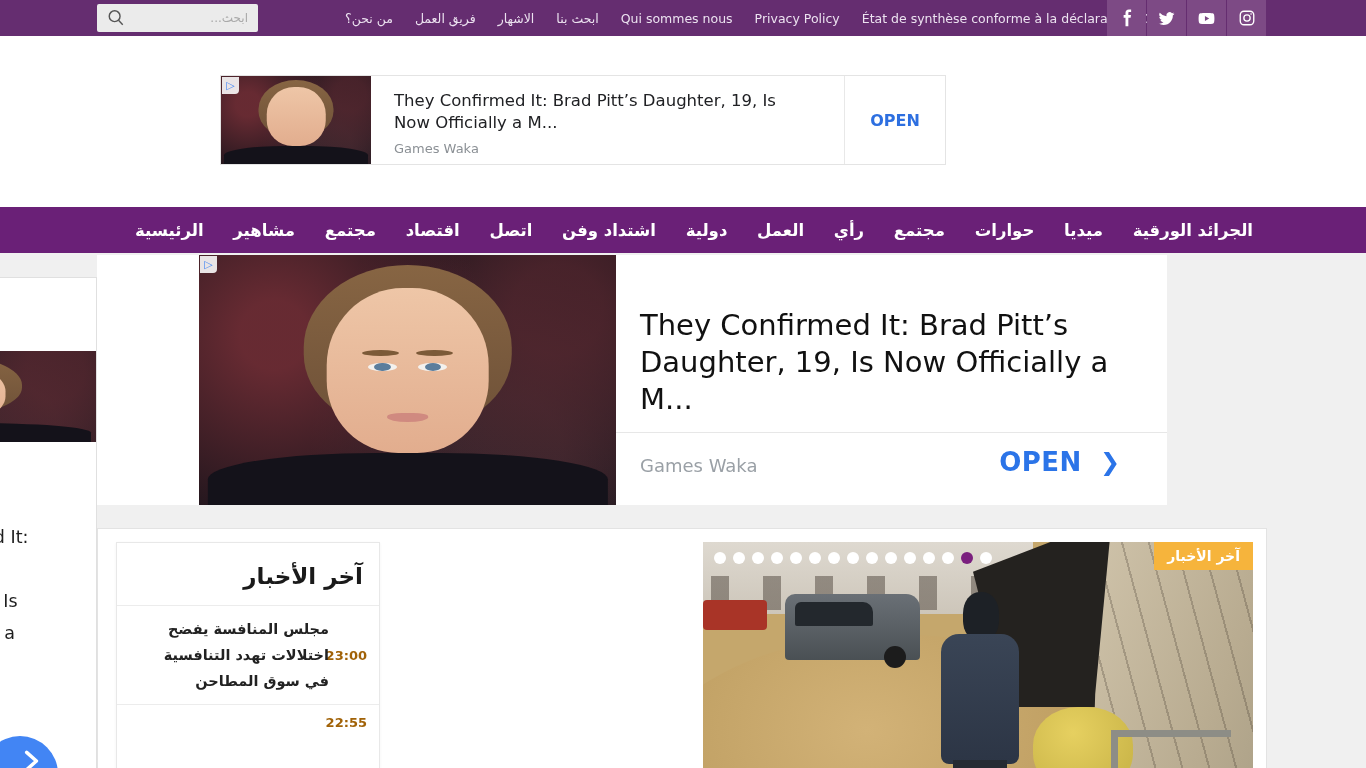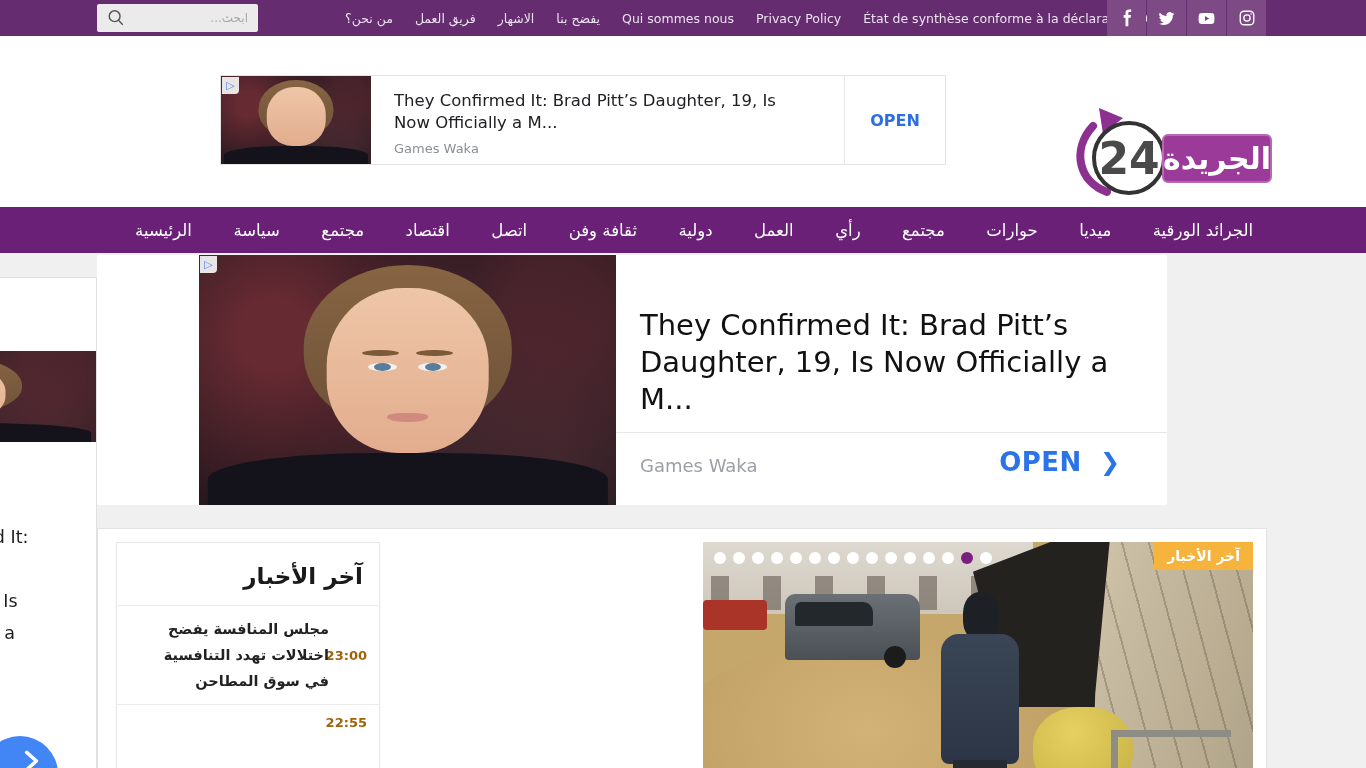--- a/index.html
+++ b/index.html
@@ -119,7 +119,7 @@
     <span>من نحن؟</span>
     <span>فريق العمل</span>
     <span>الاشهار</span>
-    <span>يفضح بنا</span>
+    <span>ابحث بنا</span>
     <span>Qui sommes nous</span>
     <span>Privacy Policy</span>
     <span>État de synthèse conforme à la déclaration 2024</span>

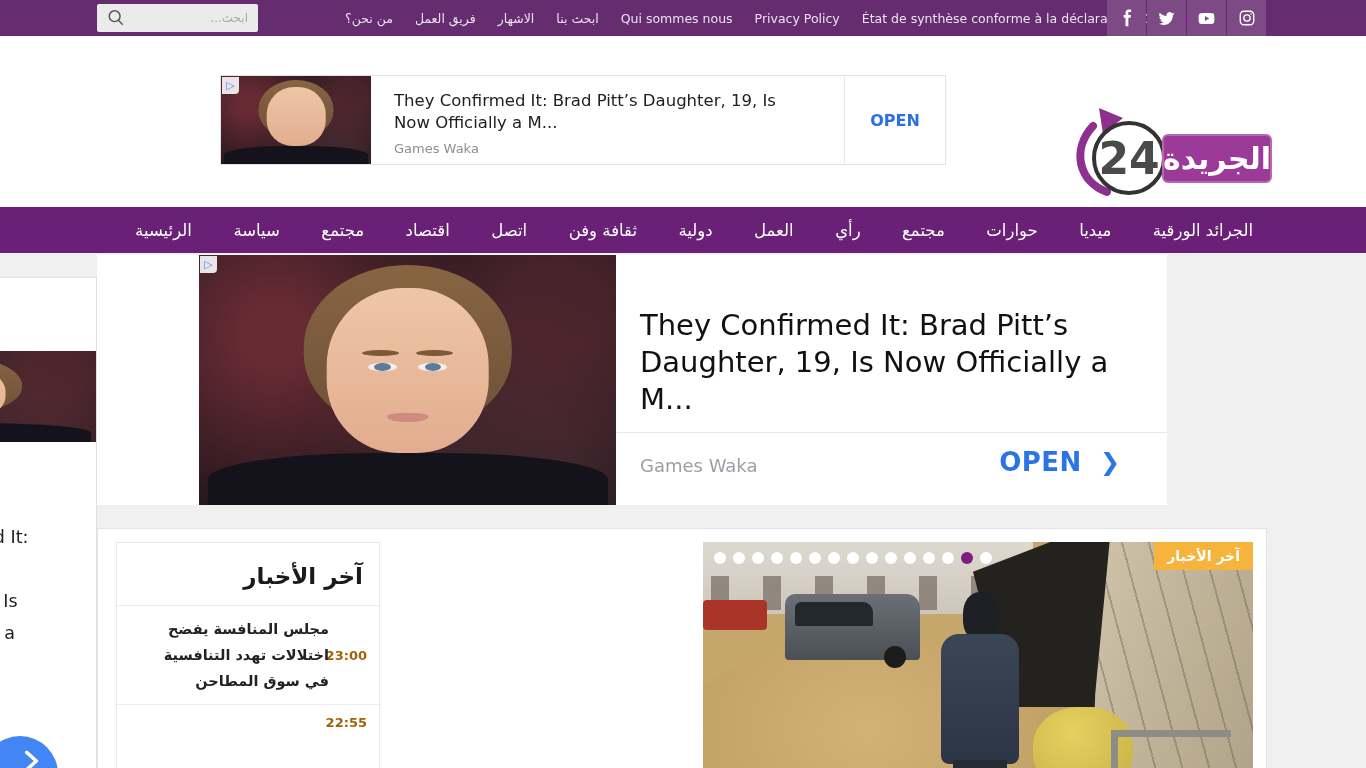--- a/index.html
+++ b/index.html
@@ -168,16 +168,6 @@
     <div class="bopen">OPEN</div>
   </div>
 
-  <div class="logo">
-    <svg width="210" height="98" viewBox="0 0 210 98">
-      <path d="M44 86 C 16 76, 8 44, 30 20" fill="none" stroke="#8d3190" stroke-width="8" stroke-linecap="round"></path>
-      <polygon points="36,2 60,12 40,28" fill="#8d3190"></polygon>
-      <circle cx="66" cy="52" r="35" fill="#ffffff" stroke="#333333" stroke-width="4"></circle>
-      <text x="66" y="68" text-anchor="middle" font-size="44" font-weight="bold" fill="#4a4a4a" font-family="DejaVu Sans, sans-serif">24</text>
-      <rect x="100" y="29" width="108" height="47" rx="5" fill="#9c3a99" stroke="#b668b2" stroke-width="2"></rect>
-      <text x="154" y="63" text-anchor="middle" font-size="30" font-weight="bold" fill="#ffffff" font-family="DejaVu Sans, sans-serif">الجريدة</text>
-    </svg>
-  </div>
 </div>
 
 <div class="mainnav" dir="rtl">

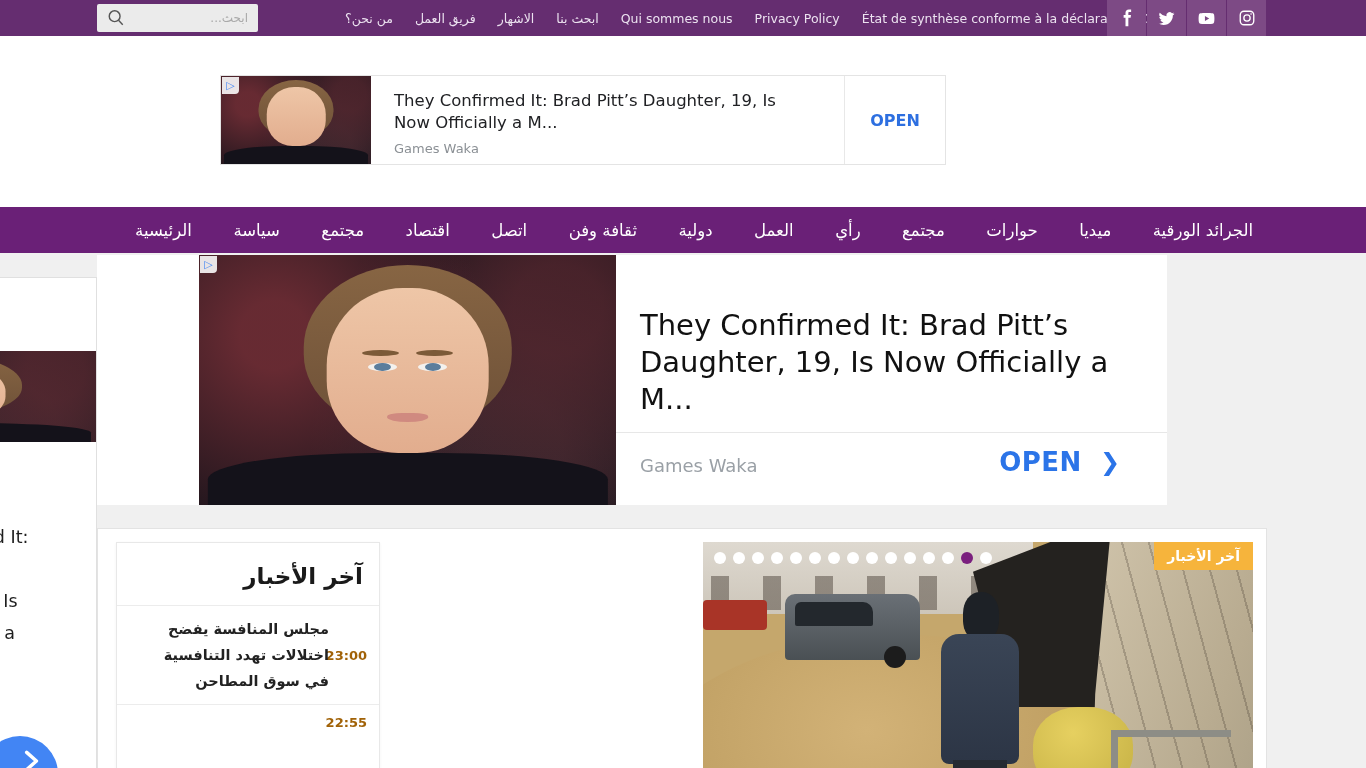--- a/index.html
+++ b/index.html
@@ -31,7 +31,7 @@
   .logo { position:absolute; left:1063px; top:70px; width:210px; height:98px; cursor:pointer; }
   
   .mainnav { position:absolute; left:0; top:207px; width:1366px; height:46px; background:#6a2077; z-index:25; display:flex; flex-direction:row-reverse; align-items:center; justify-content:space-between; padding:0 113px 0 135px; }
-  .mainnav .nitem { color:#ffffff; font-size:16.5px; font-weight:normal; white-space:nowrap; cursor:pointer; }
+  .mainnav .nitem { color:#ffffff; font-size:16.5px; font-weight:bold; white-space:nowrap; cursor:pointer; }
   
   .face-photo { position:relative; width:100%; height:100%; overflow:hidden;
     background:

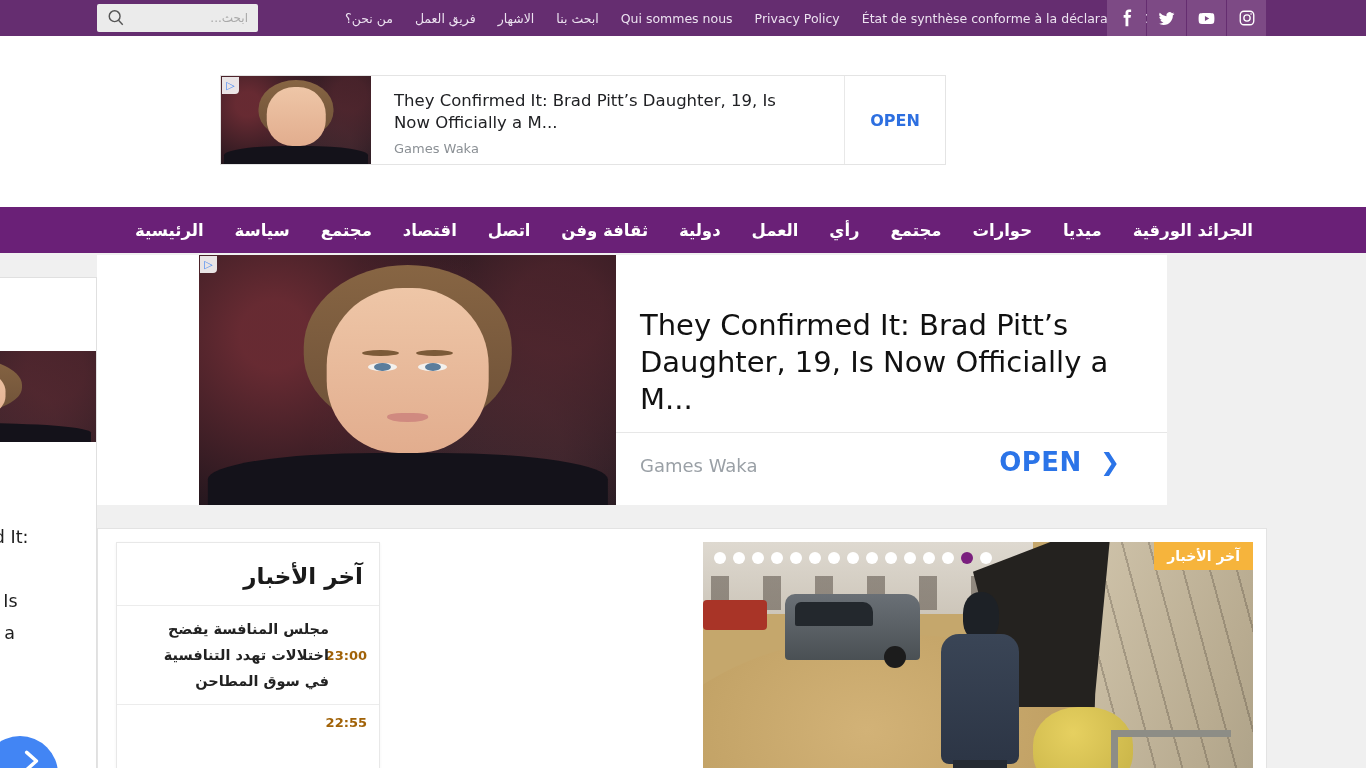--- a/index.html
+++ b/index.html
@@ -172,7 +172,7 @@
 
 <div class="mainnav" dir="rtl">
   <span class="nitem">الرئيسية</span>
-  <span class="nitem">سياسة</span>
+  <span class="nitem">مشاهير</span>
   <span class="nitem">مجتمع</span>
   <span class="nitem">اقتصاد</span>
   <span class="nitem">اتصل</span>

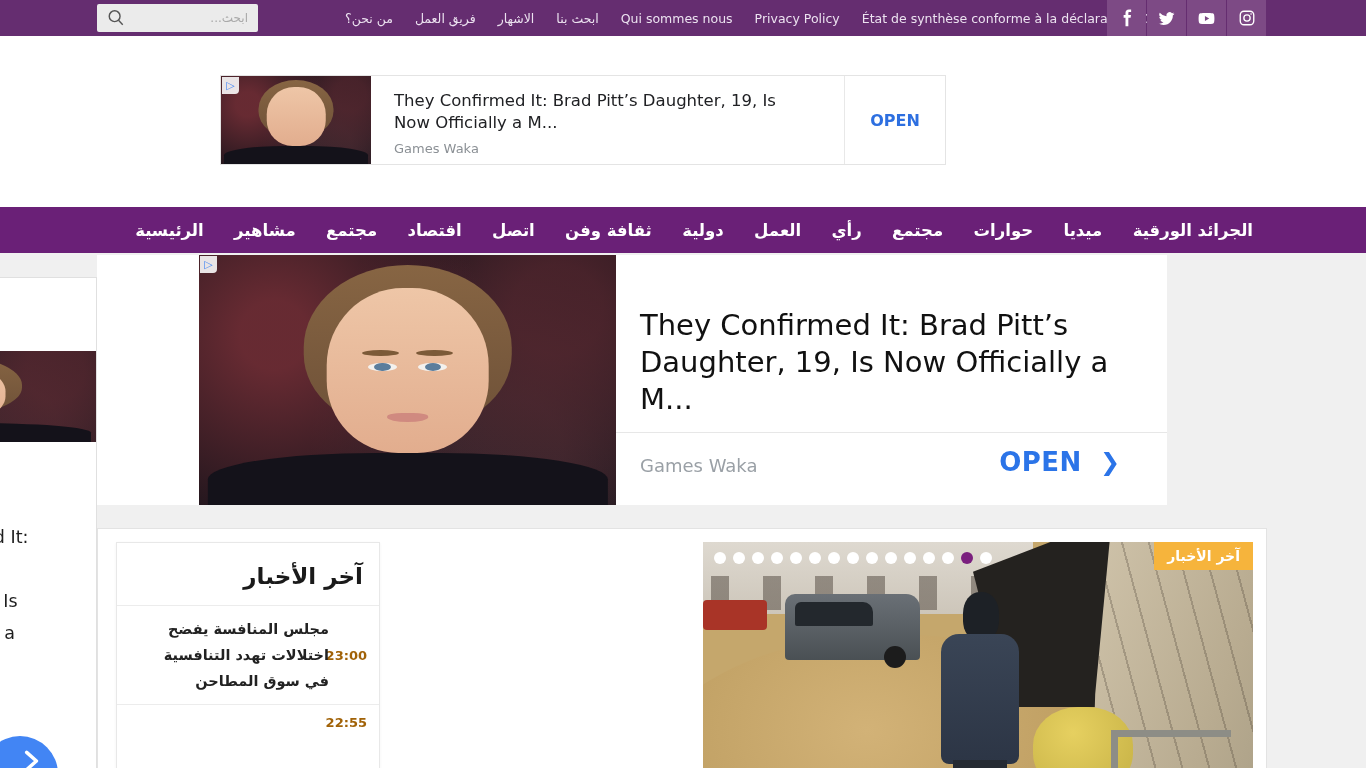--- a/index.html
+++ b/index.html
@@ -176,7 +176,7 @@
   <span class="nitem">مجتمع</span>
   <span class="nitem">اقتصاد</span>
   <span class="nitem">اتصل</span>
-  <span class="nitem">ثقافة وفن</span>
+  <span class="nitem">اشتداد وفن</span>
   <span class="nitem">دولية</span>
   <span class="nitem">العمل</span>
   <span class="nitem">رأي</span>

